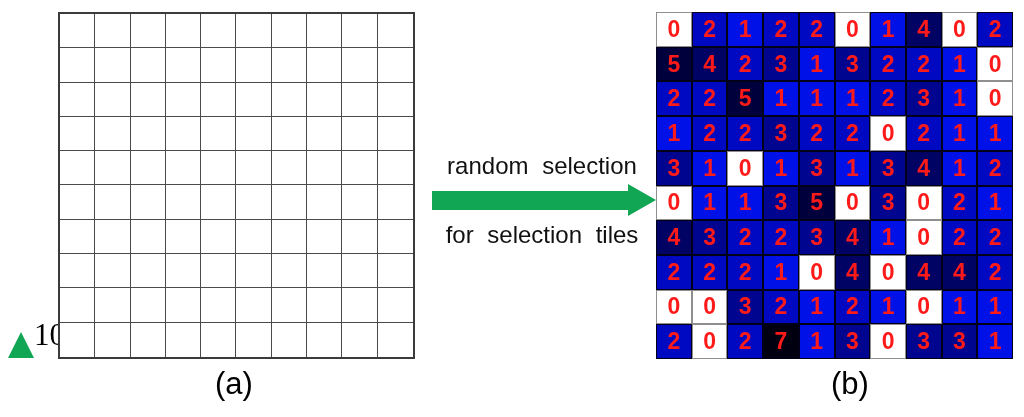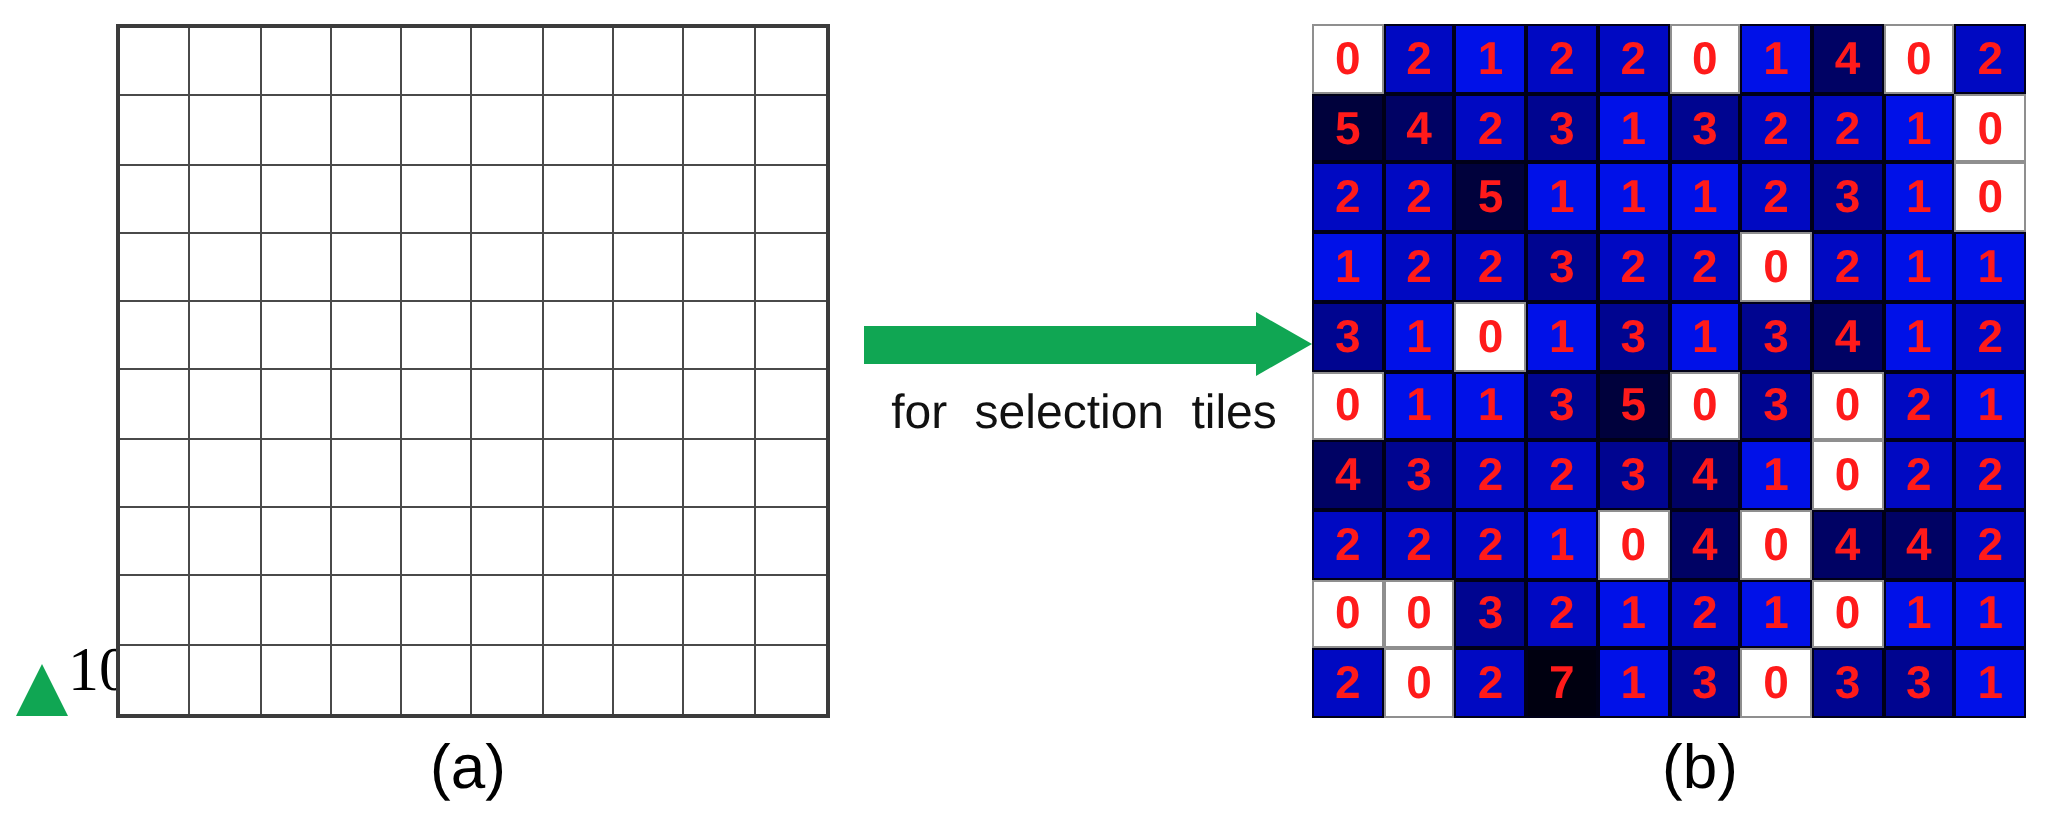--- a/index.html
+++ b/index.html
@@ -167,6 +167,7 @@
     </div>
 
   <div class="mid">
+    <div class="mid-text">random selection</div>
     <div class="h-arrow">
       <div class="h-shaft"></div>
       <div class="h-head"></div>

